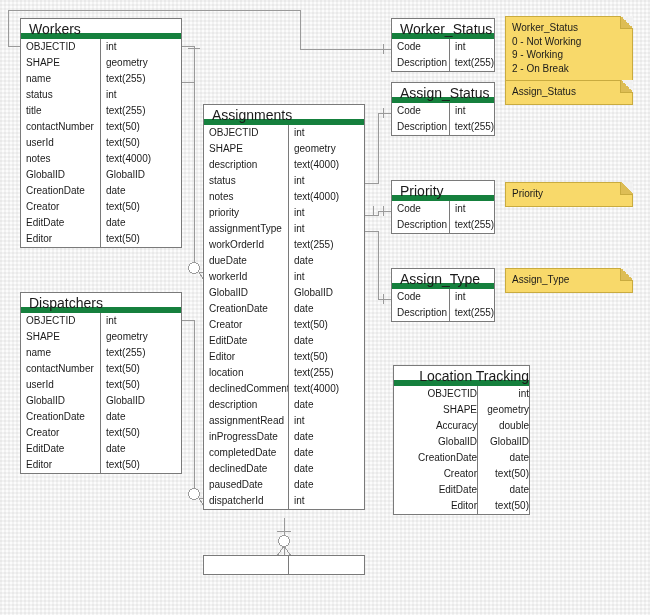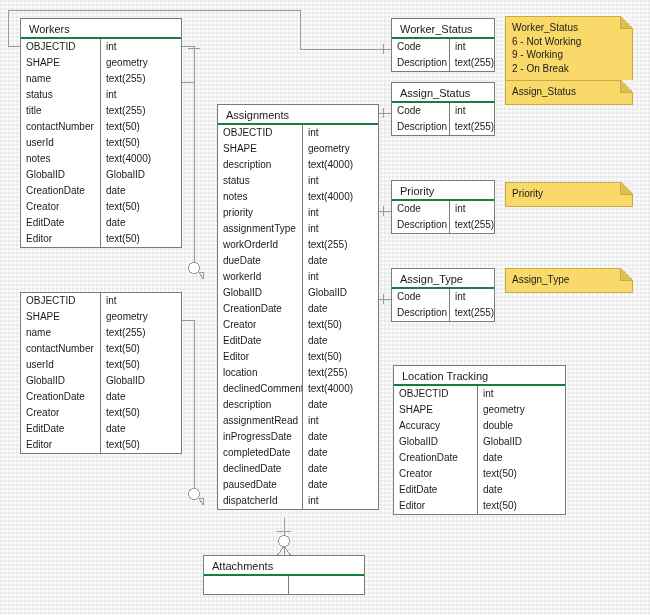--- a/index.html
+++ b/index.html
@@ -44,8 +44,8 @@
     height: 20px;
     line-height: 20px;
     padding-left: 8px;
-    border-bottom: 2px solid #15803d;
-    font-size: 11px;
+    border-bottom: 6px solid #15803d;
+    font-size: 14px;
     color: #1a1a1a;
     box-sizing: border-box;
     background: #ffffff;

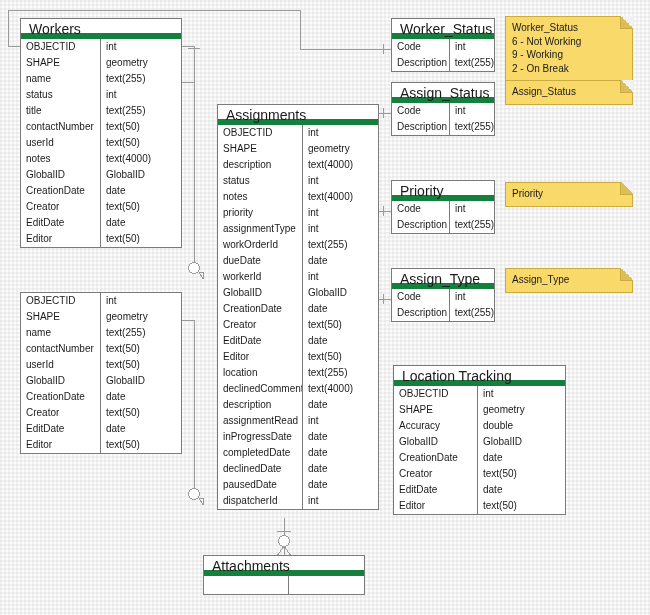--- a/index.html
+++ b/index.html
@@ -481,7 +481,7 @@
     <span class="fold"></span>
     <div class="nline">Worker_Status</div>
     <div>
-        <div class="nline">6 - Not Working</div>
+        <div class="nline">0 - Not Working</div>
         <div class="nline">9 - Working</div>
         <div class="nline">2 - On Break</div>
       </div>

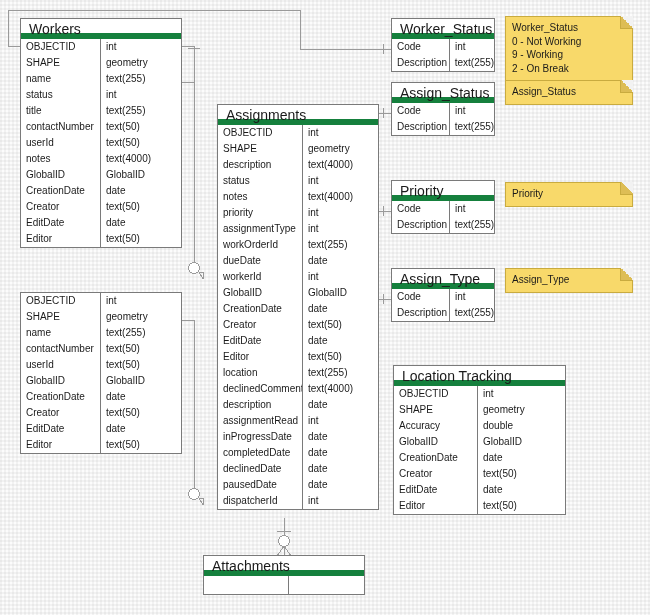--- a/index.html
+++ b/index.html
@@ -82,7 +82,7 @@
   #ent-workers .fname { width: 80px; }
   #ent-dispatchers  { left: 20px;  top: 292px; width: 162px; }
   #ent-dispatchers .fname { width: 80px; }
-  #ent-assignments  { left: 203px; top: 104px; width: 162px; margin-left: 14px; }
+  #ent-assignments  { left: 203px; top: 104px; width: 162px; }
   #ent-assignments .fname { width: 85px; }
   #ent-worker-status{ left: 391px; top: 18px;  width: 104px; }
   #ent-worker-status .fname { width: 58px; }

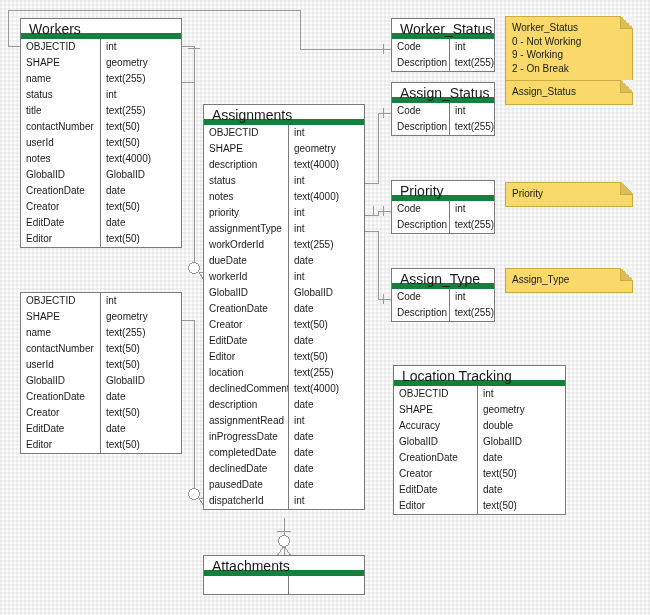--- a/index.html
+++ b/index.html
@@ -227,6 +227,7 @@
   </div>
 
   <div class="entity" id="ent-dispatchers">
+    <div class="title">Dispatchers</div>
     <div class="rows">
         <div class="row">
           <div class="fname">OBJECTID</div>

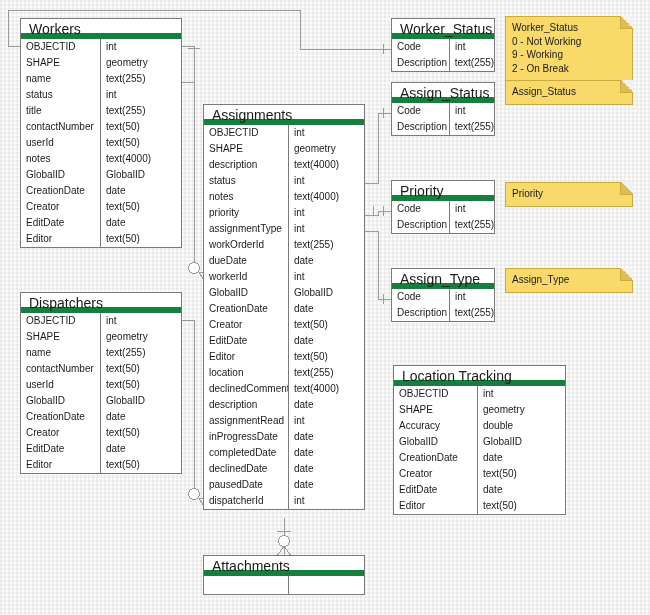--- a/index.html
+++ b/index.html
@@ -92,7 +92,7 @@
   #ent-priority .fname { width: 58px; }
   #ent-assign-type  { left: 391px; top: 268px; width: 104px; }
   #ent-assign-type .fname { width: 58px; }
-  #ent-location     { left: 393px; top: 365px; width: 173px; }
+  #ent-location     { left: 393px; top: 365px; width: 137px; text-align: right; }
   #ent-location .fname { width: 84px; }
   #ent-attachments  { left: 203px; top: 555px; width: 162px; }
   #ent-attachments .fname { width: 85px; }

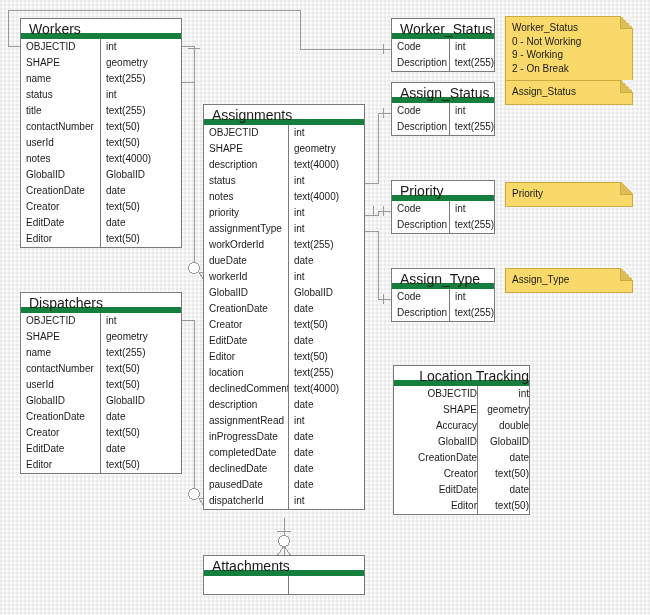--- a/index.html
+++ b/index.html
@@ -469,7 +469,6 @@
   </div>
 
   <div class="entity empty-body" id="ent-attachments">
-    <div class="title">Attachments</div>
     <div class="rows">
         <div class="row blank">
           <div class="fname"></div>

